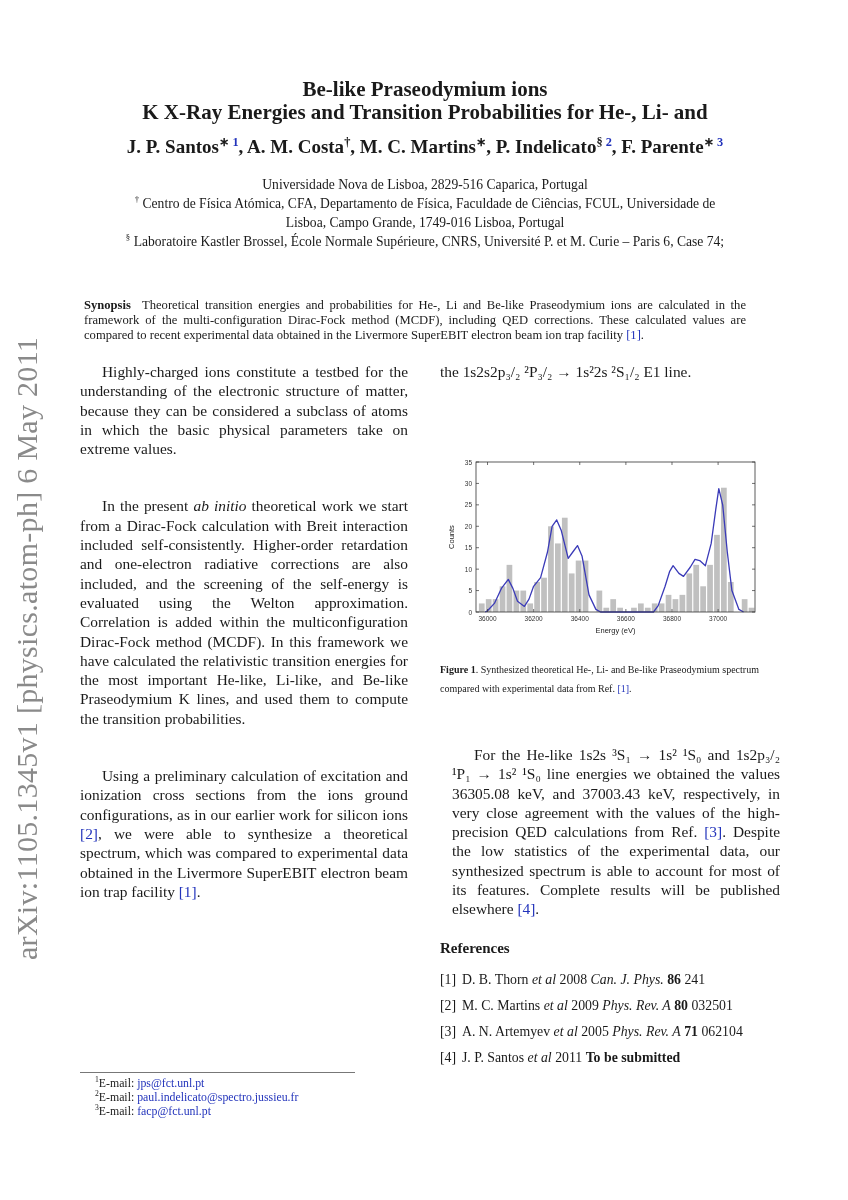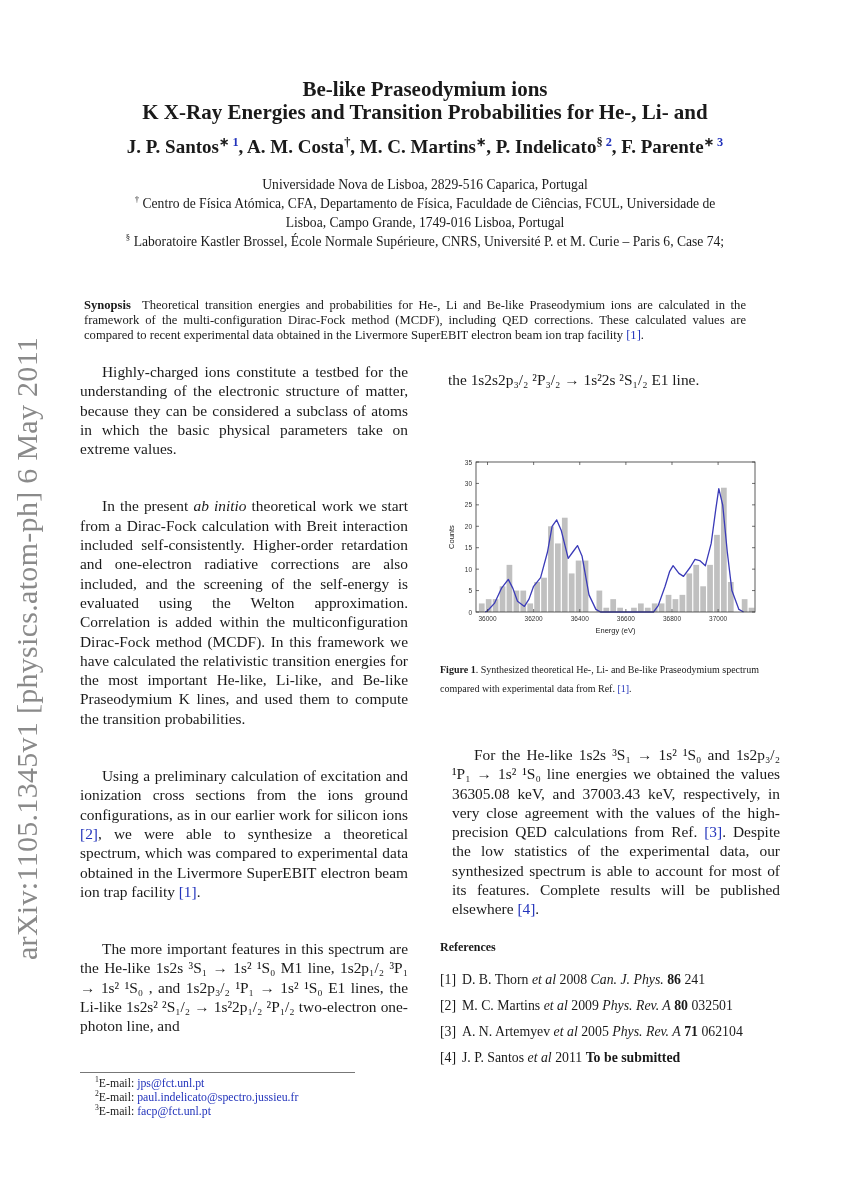--- a/index.html
+++ b/index.html
@@ -61,7 +61,7 @@
 </div>
 
 <div id="col-right" class="col">
-  <p style="margin:8px">the 1s2s2p₃/₂ ²P₃/₂ → 1s²2s ²S₁/₂ E1 line.</p>
+  <p style="margin:0">the 1s2s2p₃/₂ ²P₃/₂ → 1s²2s ²S₁/₂ E1 line.</p>
 </div>
 
 <svg id="fig" viewBox="0 0 330 190" width="330" height="190">

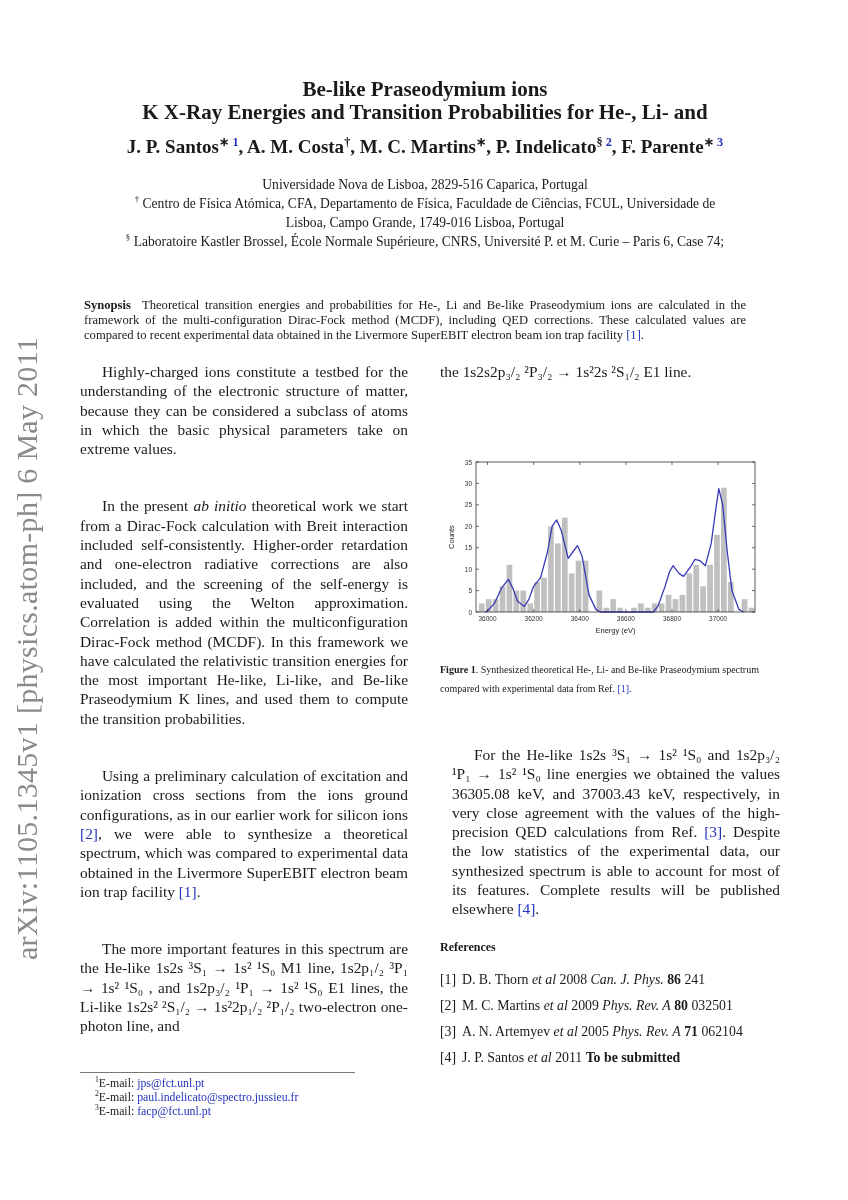--- a/index.html
+++ b/index.html
@@ -57,7 +57,6 @@
   <div class="gap"></div>
   <p class="para"><span>Using a preliminary calculation of excitation and ionization cross sections from the ions ground configurations, as in our earlier work for silicon ions </span><a class="blue">[2]</a><span>, we were able to synthesize a theoretical spectrum, which was compared to experimental data obtained in the Livermore SuperEBIT electron beam ion trap facility </span><a class="blue">[1]</a><span>.</span></p>
   <div class="gap"></div>
-  <p class="para">The more important features in this spectrum are the He-like 1s2s ³S₁ → 1s² ¹S₀ M1 line, 1s2p₁/₂ ³P₁ → 1s² ¹S₀ , and 1s2p₃/₂ ¹P₁ → 1s² ¹S₀ E1 lines, the Li-like 1s2s² ²S₁/₂ → 1s²2p₁/₂ ²P₁/₂ two-electron one-photon line, and</p>
 </div>
 
 <div id="col-right" class="col">

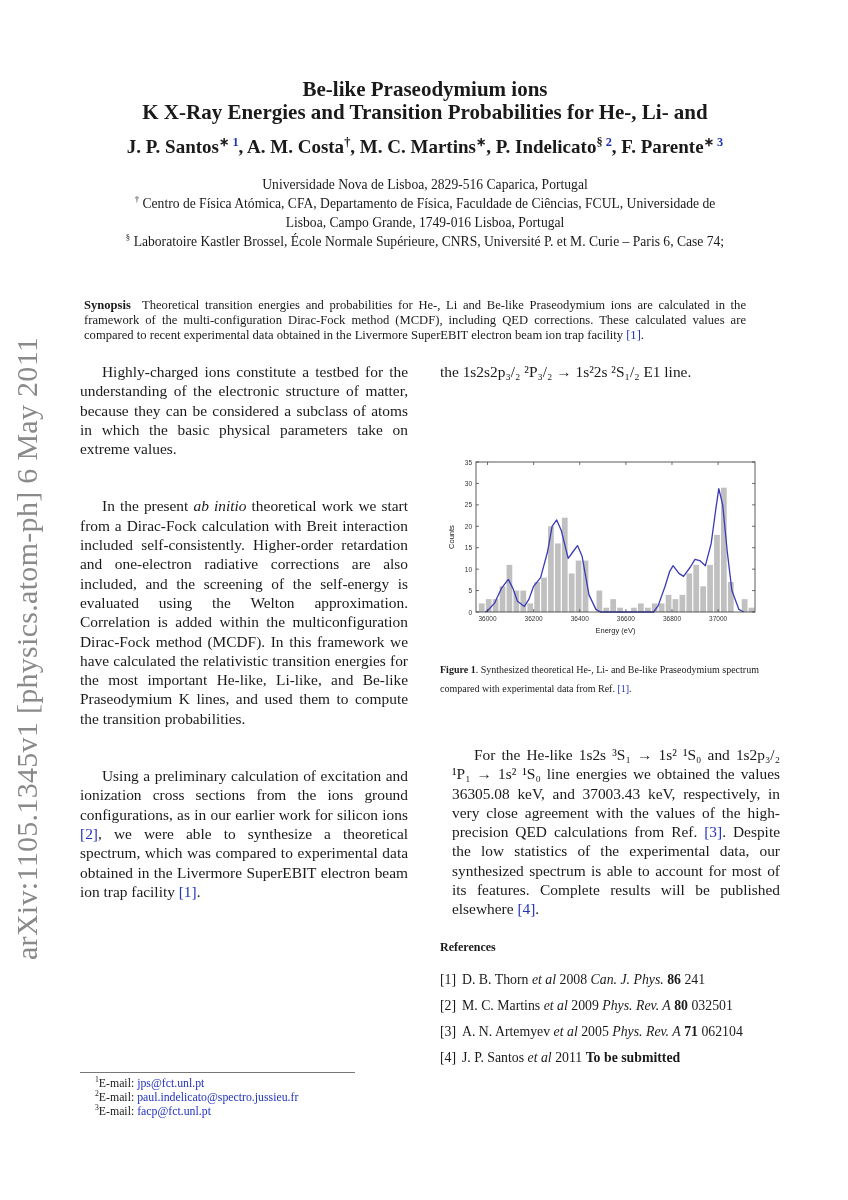--- a/index.html
+++ b/index.html
@@ -19,7 +19,7 @@
   #fig{position:absolute;left:440px;top:455px;width:330px;height:190px;}
   #caption{position:absolute;left:440px;top:660px;width:326px;font-family:"Liberation Serif",serif;font-size:10px;line-height:19px;}
   #right-para{position:absolute;left:440px;top:745px;width:328px;font-family:"Liberation Serif",serif;font-size:15.4px;line-height:19.3px;text-align:justify;margin-left:12px;}
-  #refs-title{position:absolute;left:440px;top:940px;font-family:"Liberation Serif",serif;font-weight:bold;font-size:12px;}
+  #refs-title{position:absolute;left:440px;top:940px;font-family:"Liberation Serif",serif;font-weight:bold;font-size:15px;}
   #refs{position:absolute;left:440px;top:972px;width:340px;font-family:"Liberation Serif",serif;font-size:13.8px;}
   .ref{height:26px;}
   #footnote-rule{position:absolute;left:80px;top:1072px;width:275px;border-top:1px solid #777;}

